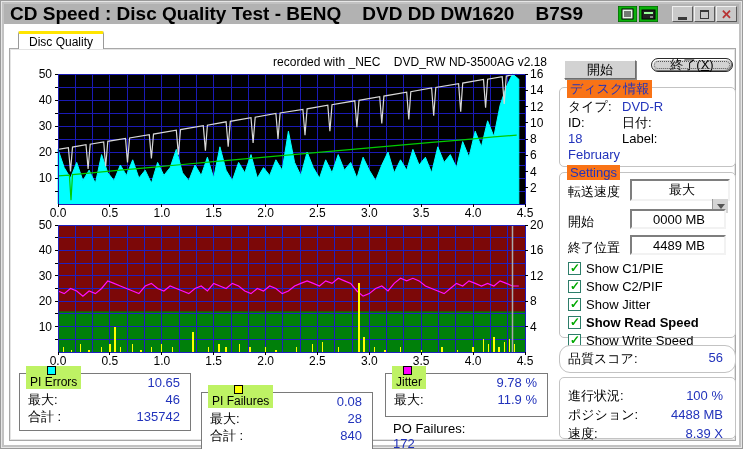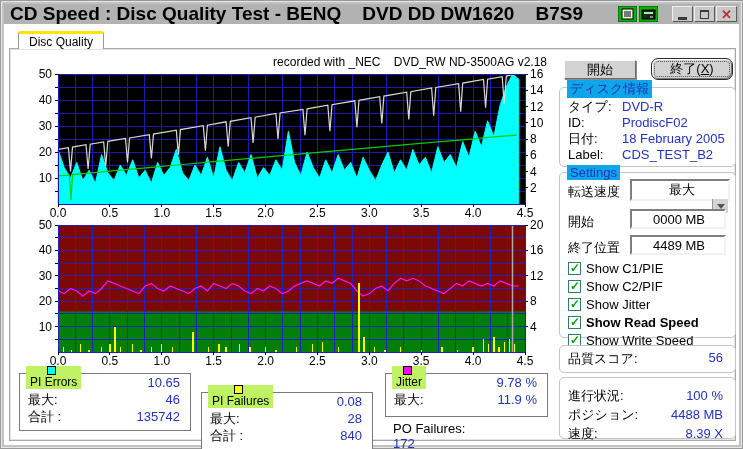--- a/index.html
+++ b/index.html
@@ -413,7 +413,7 @@
     <button class="btn" style="left:560px; top:36px; width:72px; height:19px;">
       <span>開始</span>
     </button>
-    <button class="btn focused" style="left:647px; top:34px; width:82px; height:22px;border-radius:7px;">
+    <button class="btn focused" style="left:647px; top:34px; width:82px; height:14px;border-radius:7px;">
       <span><span>終了(</span><span style="text-decoration:underline">X</span><span>)</span></span>
     </button>
 

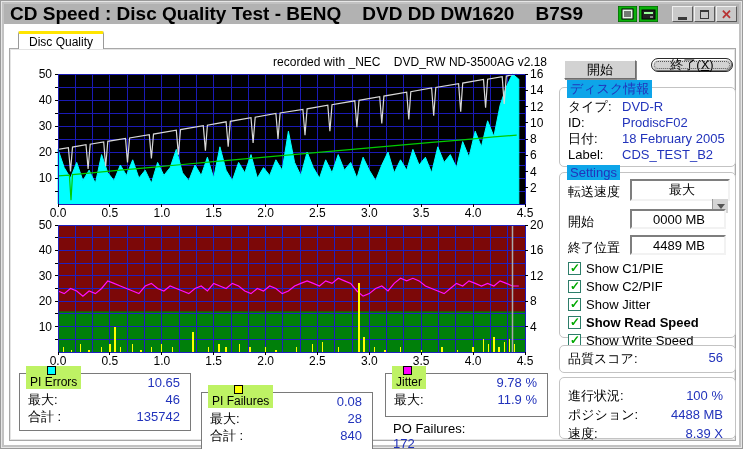--- a/index.html
+++ b/index.html
@@ -59,7 +59,7 @@
     outline: 1px dotted #555; outline-offset: -4px;
   }
   .group { position: absolute; border: 1px solid #c3c3c3; border-radius: 5px; background: #fff; }
-  .group-title { position: absolute; top: -8px; left: 7px; background: #0ea5e9; padding: 0 3px; color: var(--c-accent); font-size: 13px; }
+  .group-title { position: absolute; top: -8px; left: 7px; background: #f97316; padding: 0 3px; color: var(--c-accent); font-size: 13px; }
   .info-grid { display: grid; grid-template-columns: 54px 1fr; padding: 11px 6px 0 8px; font-size: 13px; line-height: 16px; }
   .set-label { position: absolute; left: 8px; font-size: 13px; }
   .combo {

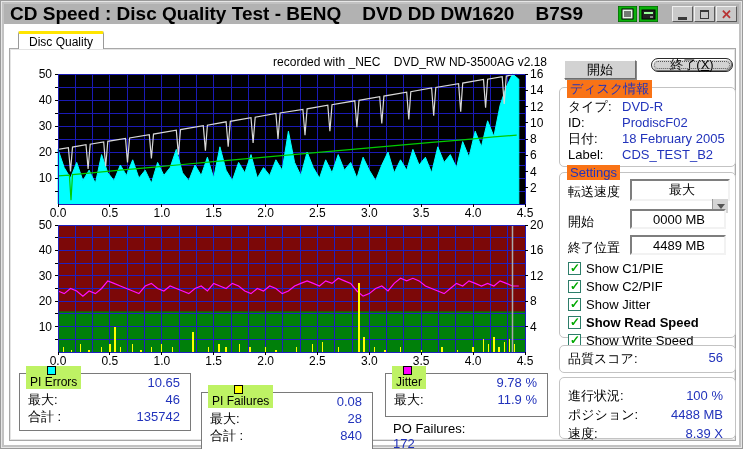--- a/index.html
+++ b/index.html
@@ -423,7 +423,6 @@
         <span>タイプ:</span>
           <span class="val">DVD-R</span>
         <span>ID:</span>
-          <span class="val">ProdiscF02</span>
         <span>日付:</span>
           <span class="val">18 February 2005</span>
         <span>Label:</span>

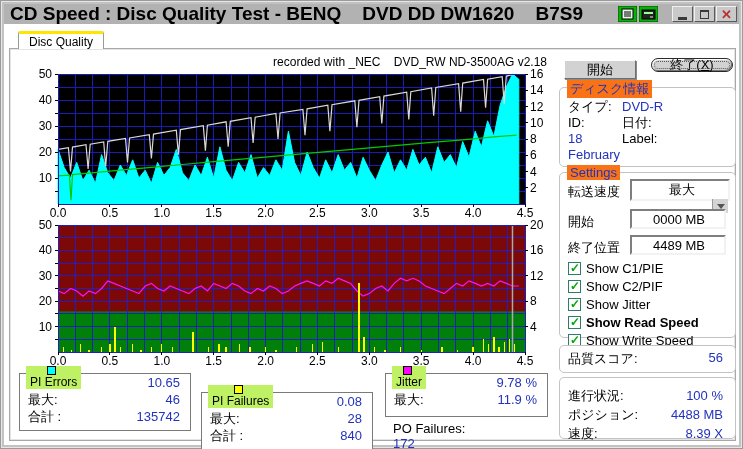--- a/index.html
+++ b/index.html
@@ -465,7 +465,7 @@
         </div>
     </div>
 
-    <div class="group" style="left:555px; top:321px; width:177px; height:28px; display:flex; align-items:center;">
+    <div class="group" style="left:555px; top:321px; width:177px; height:28px; display:flex; align-items:center;border-radius:11px;">
       <div class="kv-row" style="width:100%;">
         <span>品質スコア:</span>
         <span class="val">56</span>

